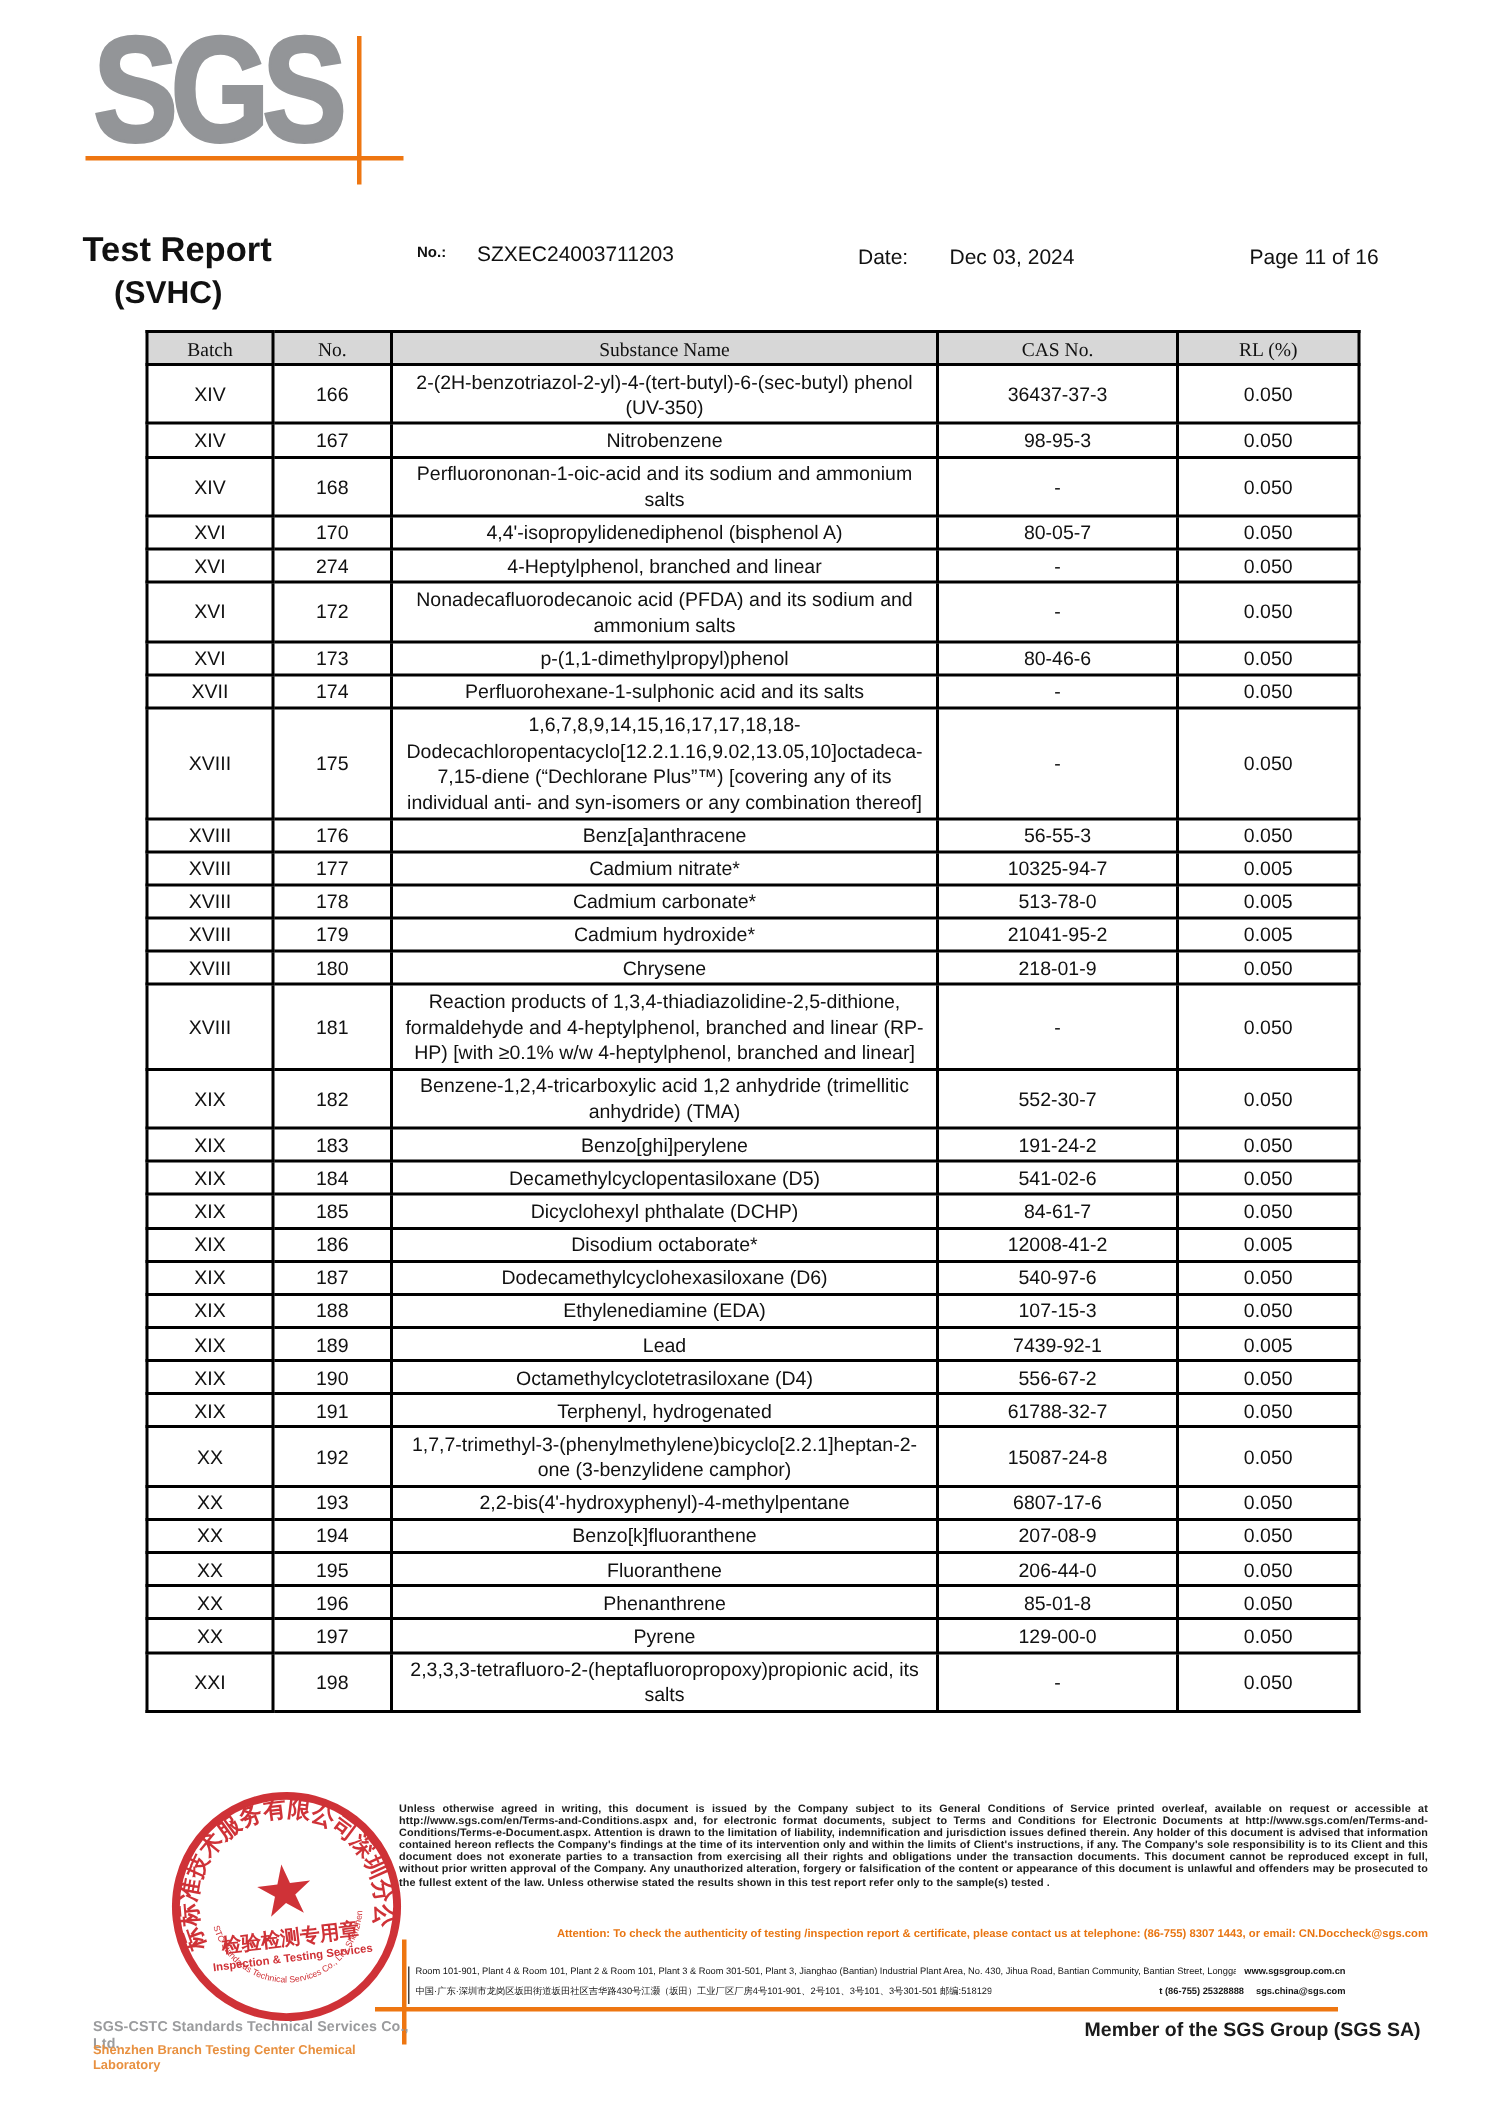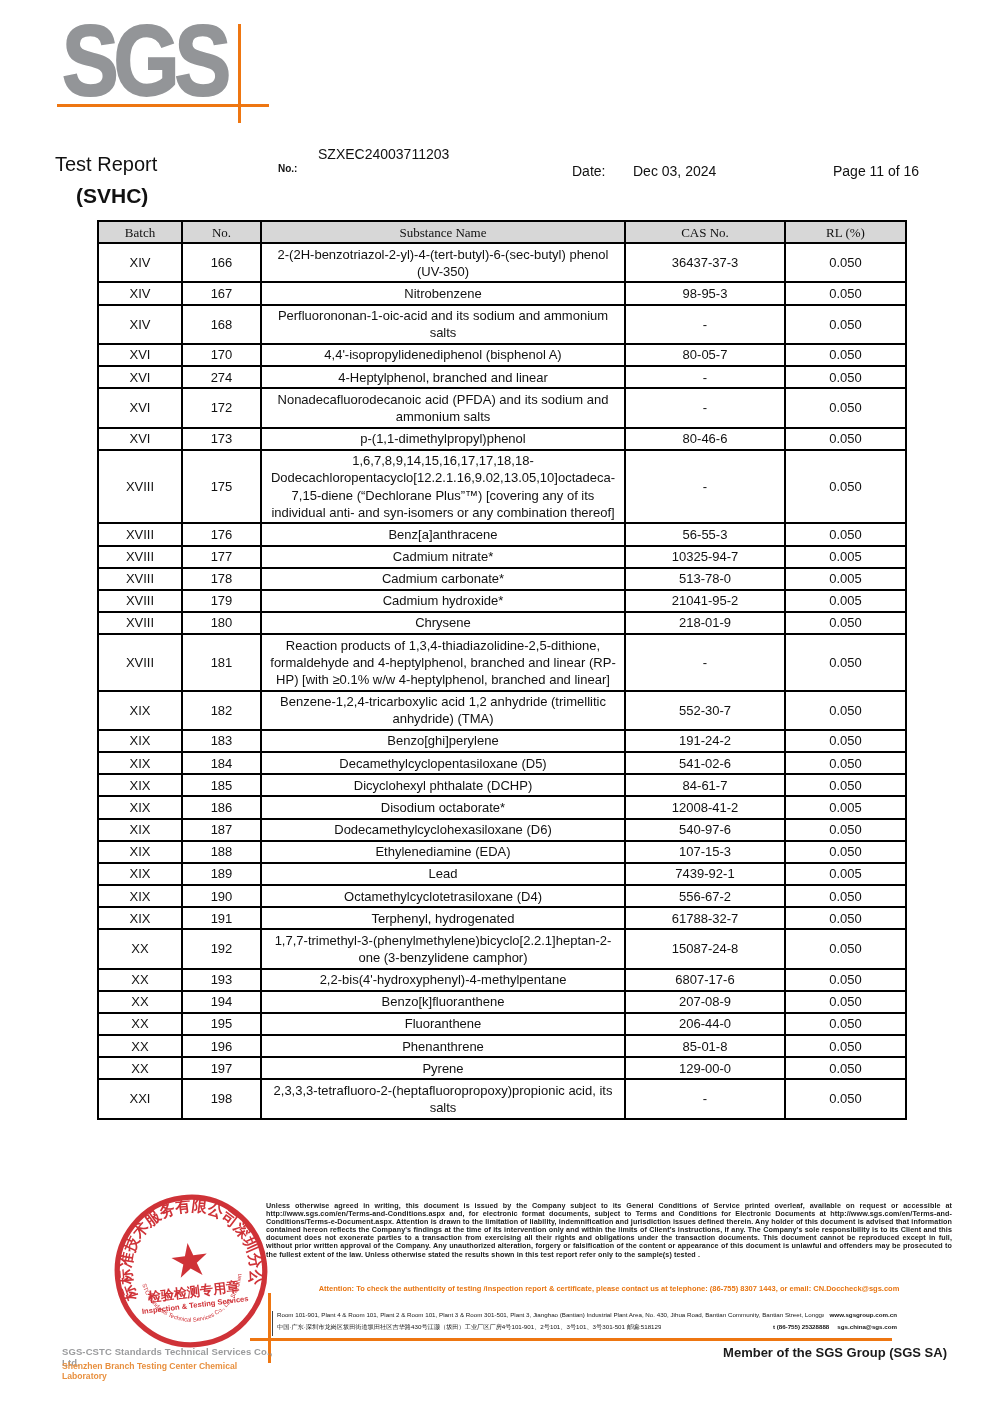--- a/index.html
+++ b/index.html
@@ -15,7 +15,7 @@
   .logo-vline{position:absolute; left:238px; top:24px; width:3px; height:99px; background:#ee7611;}
 
   
-  .title1{position:absolute; left:55px; top:153px; font-size:20px; font-weight:normal;}
+  .title1{position:absolute; left:55px; top:153px; font-size:23px; font-weight:bold;}
   .title2{position:absolute; left:76px; top:184px; font-size:21px; font-weight:bold;}
   .hdr-no-label{position:absolute; left:278px; top:163px; font-size:10px; font-weight:bold;}
   .hdr-no-value{position:absolute; left:318px; top:146px; font-size:14px;}

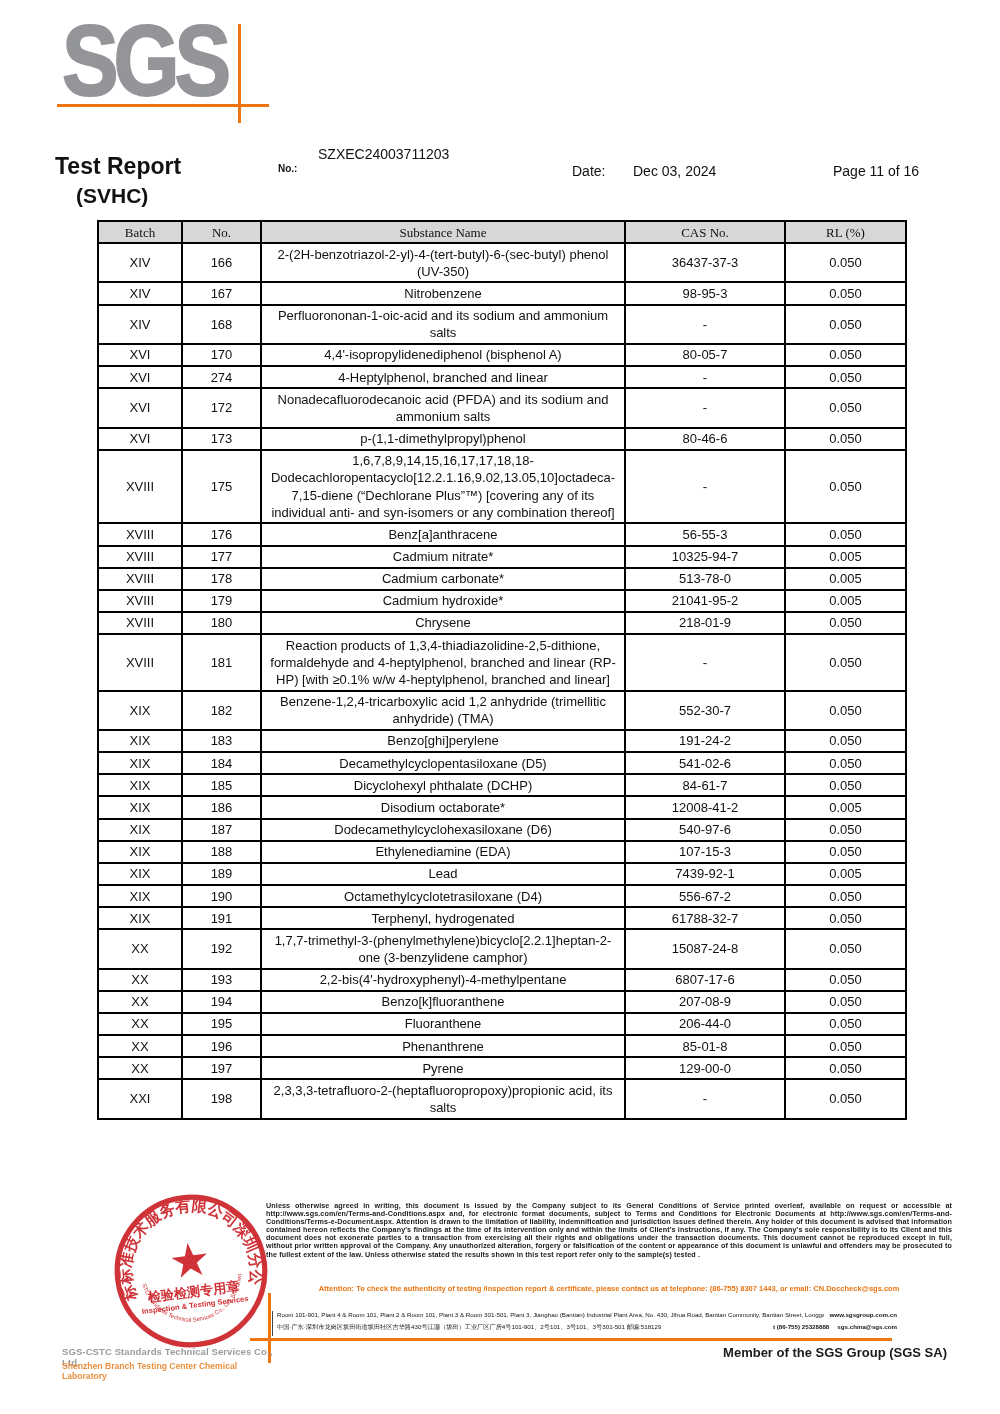--- a/index.html
+++ b/index.html
@@ -18,7 +18,7 @@
   .title1{position:absolute; left:55px; top:153px; font-size:23px; font-weight:bold;}
   .title2{position:absolute; left:76px; top:184px; font-size:21px; font-weight:bold;}
   .hdr-no-label{position:absolute; left:278px; top:163px; font-size:10px; font-weight:bold;}
-  .hdr-no-value{position:absolute; left:318px; top:146px; font-size:14px;}
+  .hdr-no-value{position:absolute; left:318px; top:161px; font-size:14px;}
   .hdr-date-label{position:absolute; left:572px; top:163px; font-size:14px; font-weight:normal;}
   .hdr-date-value{position:absolute; left:633px; top:163px; font-size:14px;}
   .hdr-page{position:absolute; left:833px; top:163px; font-size:14px;}

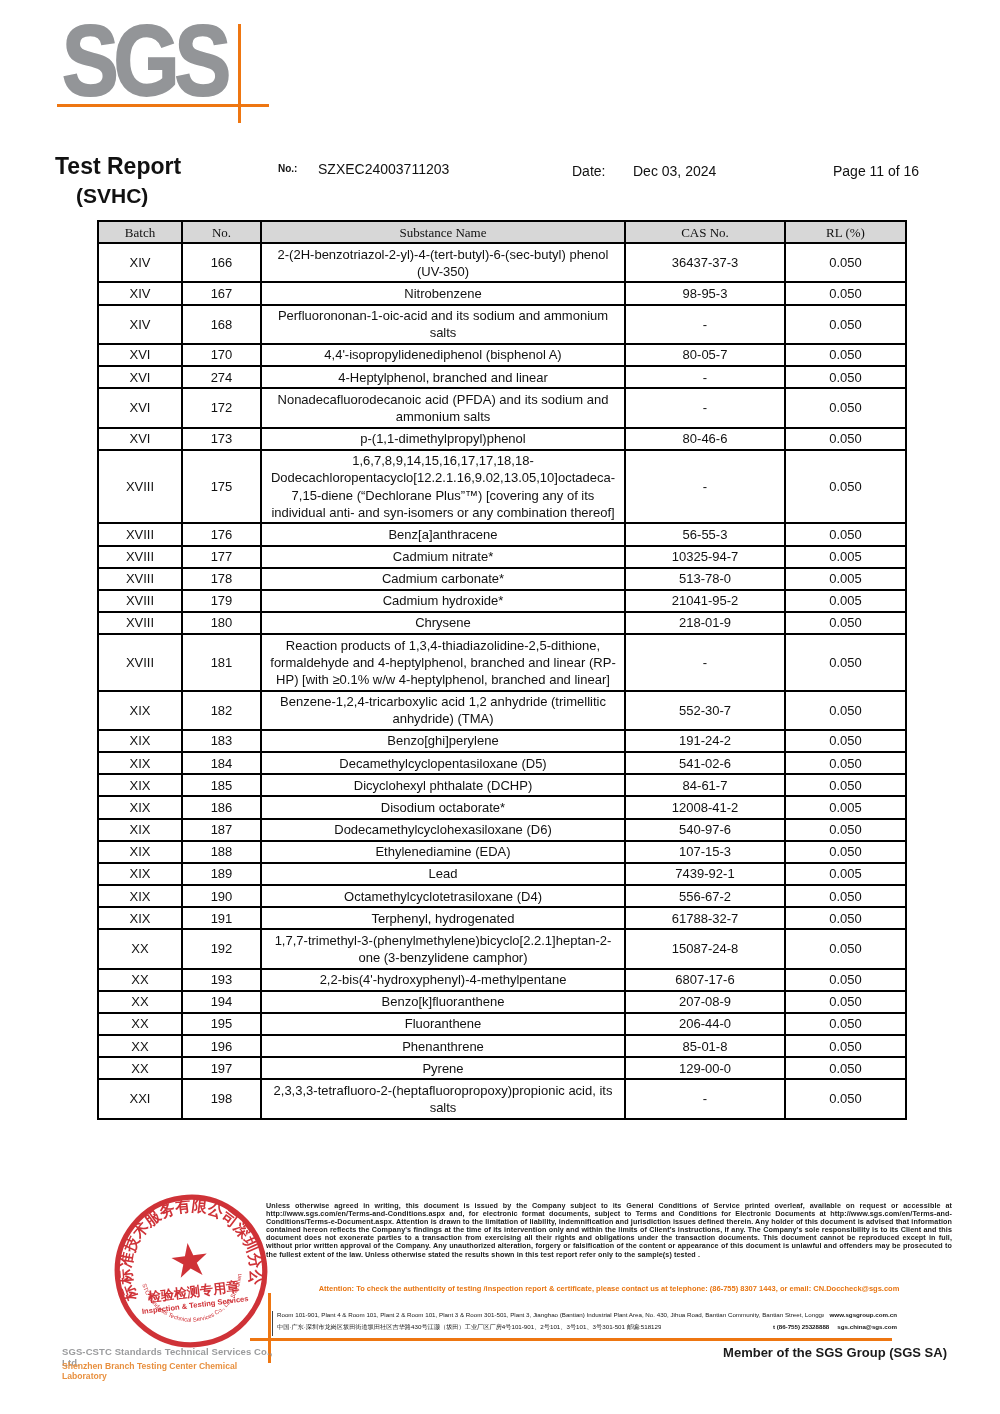--- a/index.html
+++ b/index.html
@@ -140,6 +140,13 @@
             <td>173</td>
             <td>p-(1,1-dimethylpropyl)phenol</td>
             <td>80-46-6</td>
+            <td>0.050</td>
+          </tr>
+          <tr>
+            <td>XVII</td>
+            <td>174</td>
+            <td>Perfluorohexane-1-sulphonic acid and its salts</td>
+            <td>-</td>
             <td>0.050</td>
           </tr>
           <tr>

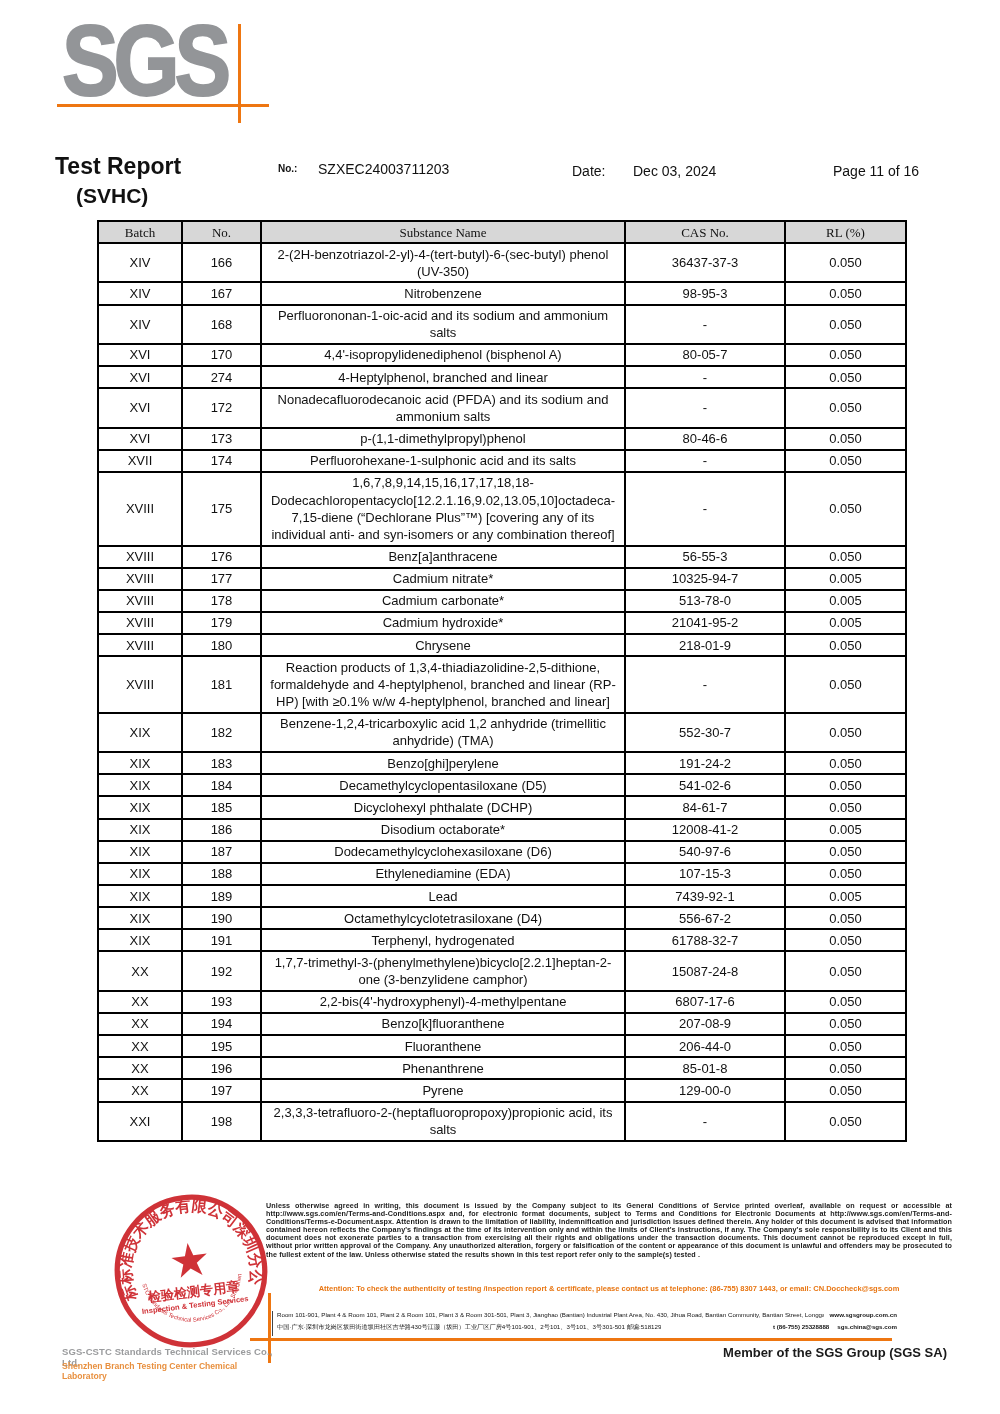--- a/index.html
+++ b/index.html
@@ -38,7 +38,7 @@
   .legal{position:absolute; left:266px; top:1202px; width:686px; font-size:7.2px;
     line-height:8.1px; text-align:justify; color:#1c1c1c; font-weight:600; letter-spacing:.1px;}
   .attention{position:absolute; left:266px; top:1285px; width:686px; font-size:7.5px;
-    line-height:8.6px; color:#e87511; font-weight:bold; text-align:center;}
+    line-height:8.6px; color:#e87511; font-weight:bold; text-align:right;}
   .addr{position:absolute; left:272px; top:1311px; width:620px; font-size:6.2px;
     color:#141414; border-left:1.5px solid #444; padding-left:4px;}
   .addr-line{display:flex; align-items:baseline; white-space:nowrap; overflow:hidden; margin-bottom:4.5px;}

